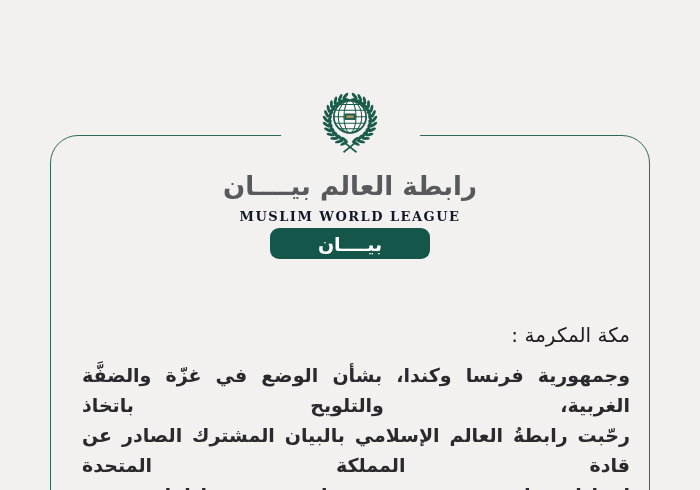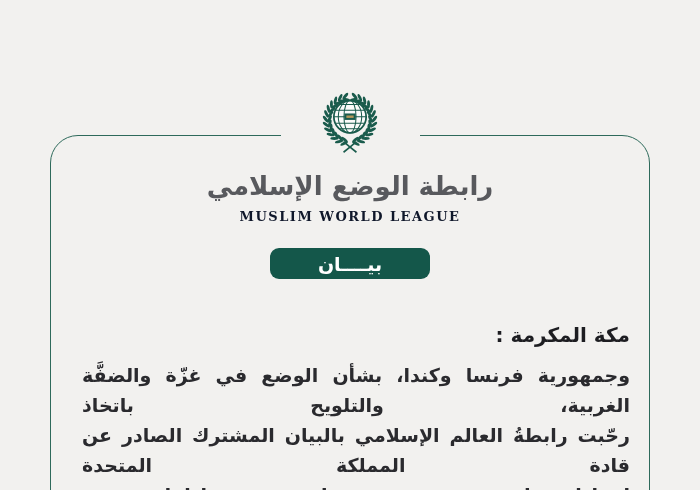--- a/index.html
+++ b/index.html
@@ -131,7 +131,7 @@
       </svg>
   </div>
 
-  <div class="calligraphy">رابطة الوضع الإسلامي</div>
+  <div class="calligraphy">رابطة العالم بيــــان</div>
 
   <div class="english-name">MUSLIM WORLD LEAGUE</div>
 

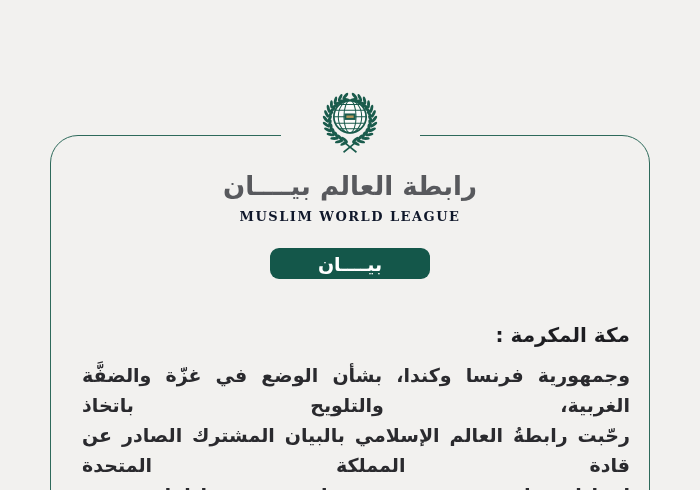--- a/index.html
+++ b/index.html
@@ -40,7 +40,7 @@
     font-weight:700;font-size:13px;letter-spacing:1.5px;color:#0f172a;
   }
   .banner{
-    position:absolute;left:270px;top:248px;width:160px;height:31px;
+    position:absolute;left:270px;top:228px;width:160px;height:31px;
     border-radius:9px;display:flex;align-items:center;justify-content:center;
     color:#ffffff;font-size:19px;font-weight:700;direction:rtl;
   }

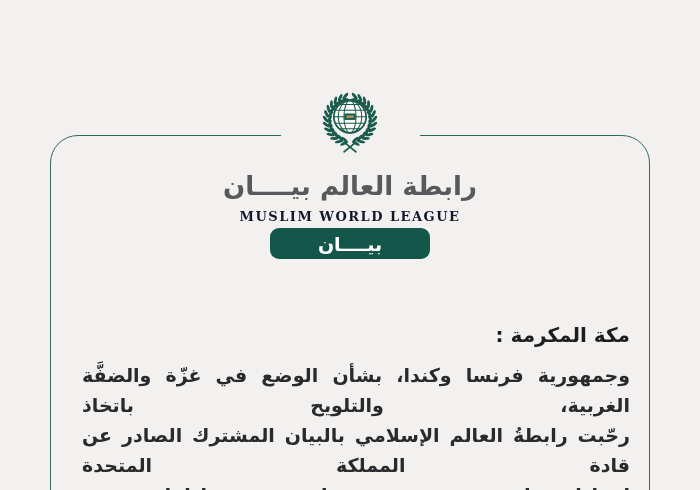--- a/index.html
+++ b/index.html
@@ -46,7 +46,7 @@
   }
   .heading{
     position:absolute;right:70px;top:323px;direction:rtl;
-    font-size:20px;font-weight:700;color:#1d1d21;
+    font-size:20px;font-weight:400;color:#1d1d21;
   }
   .body-text{
     position:absolute;left:82px;right:70px;top:360px;

